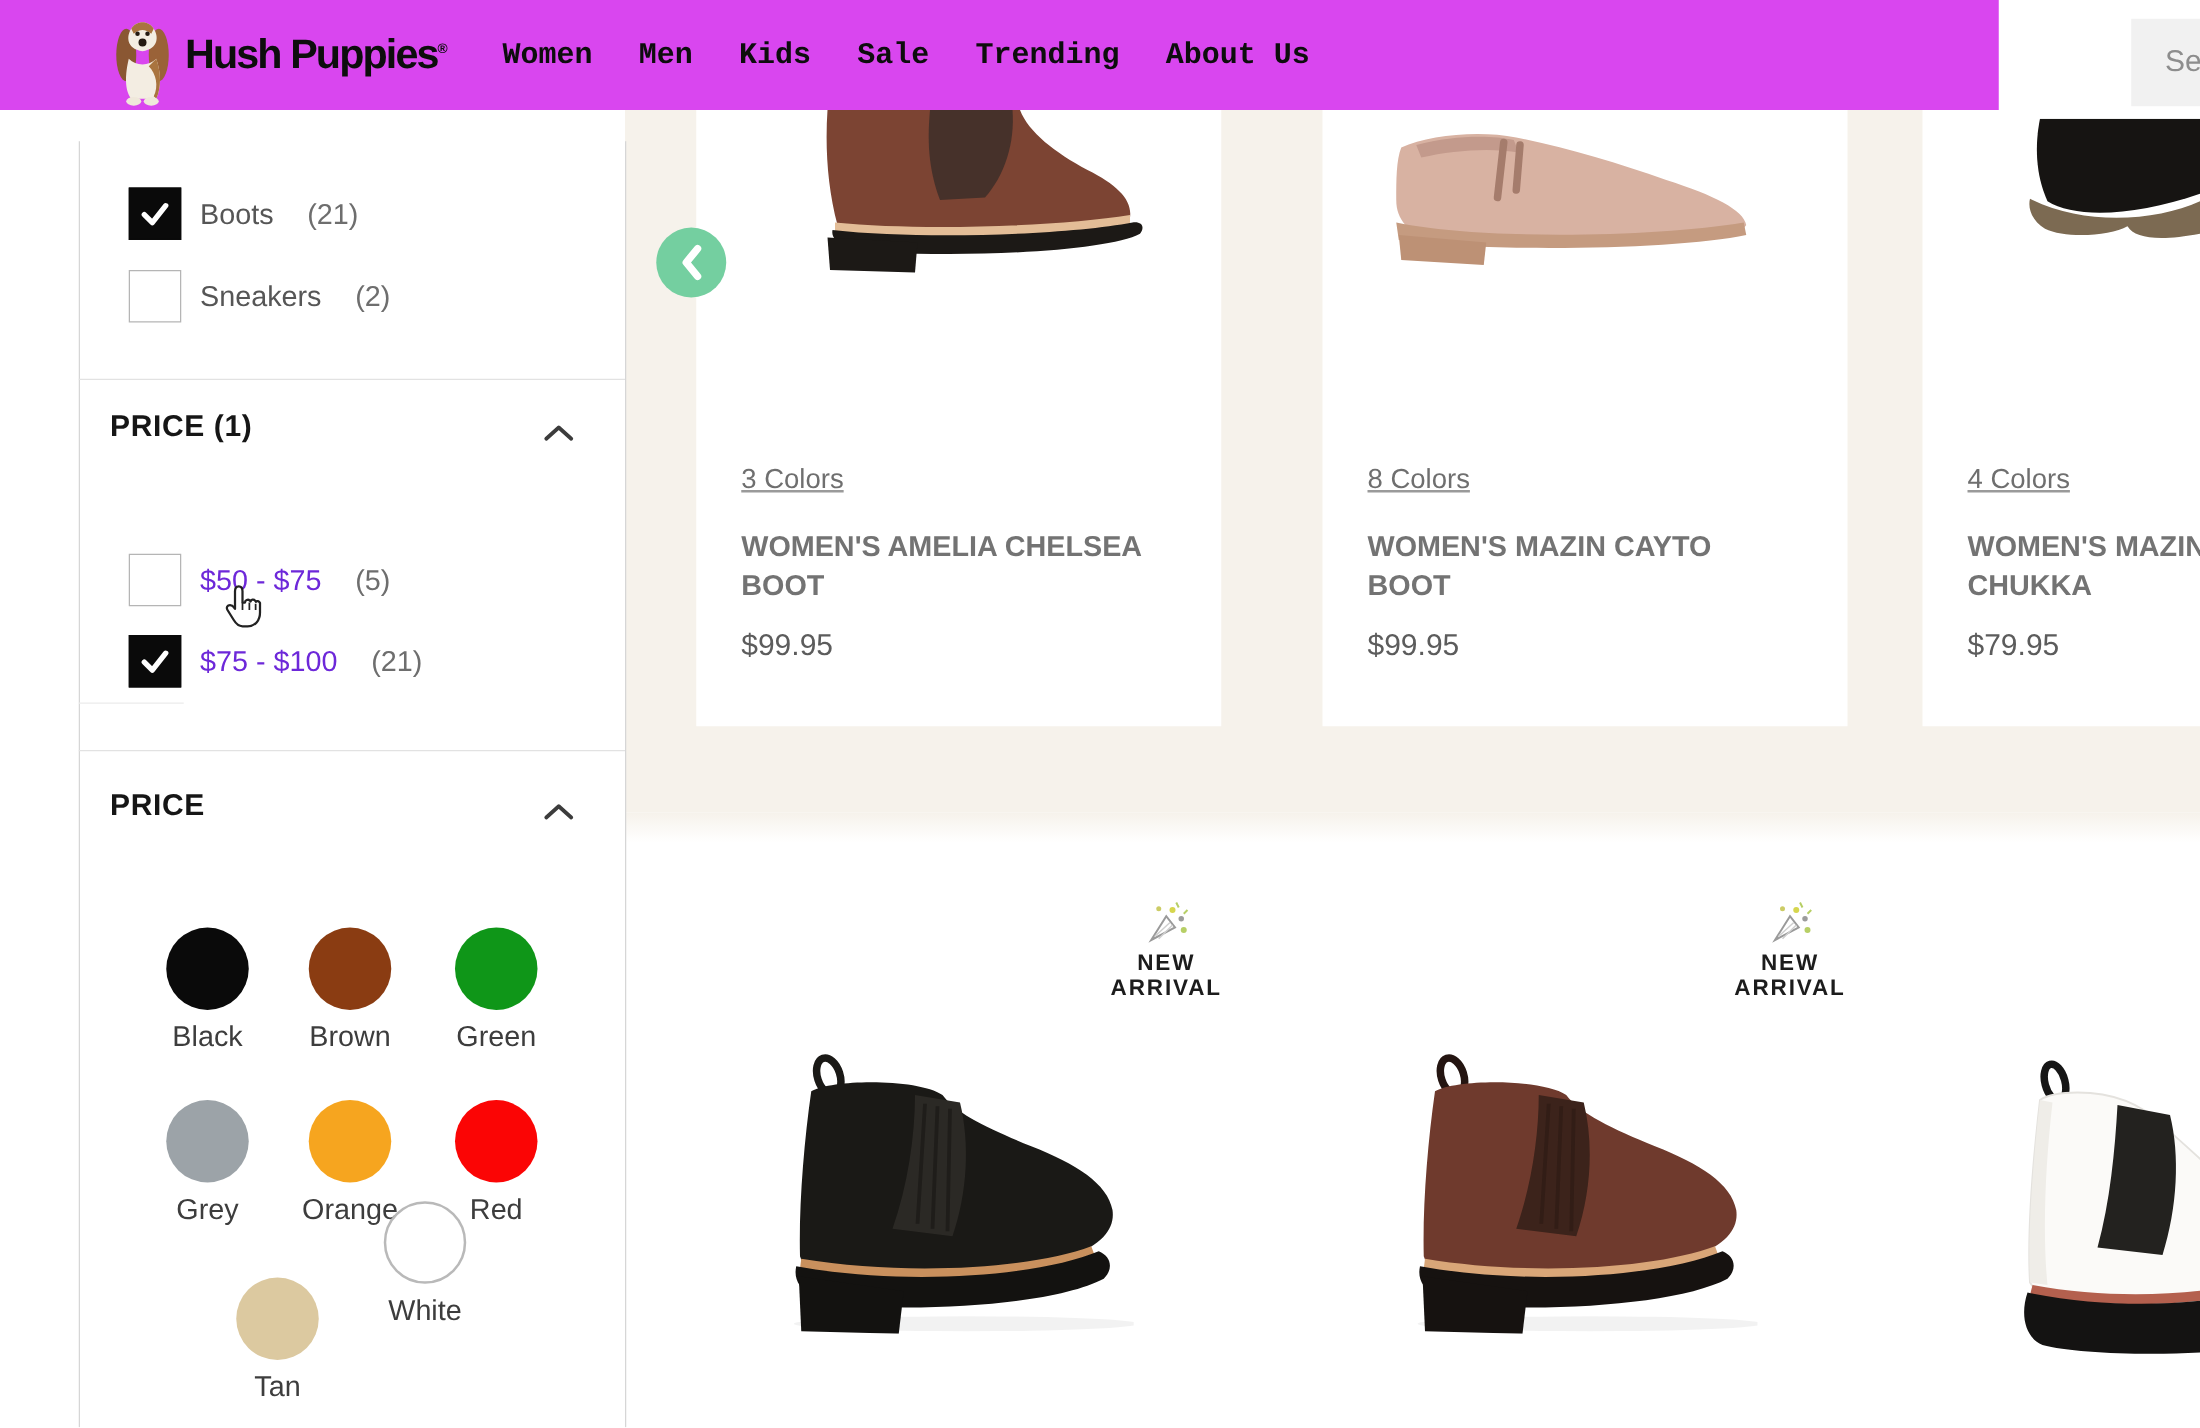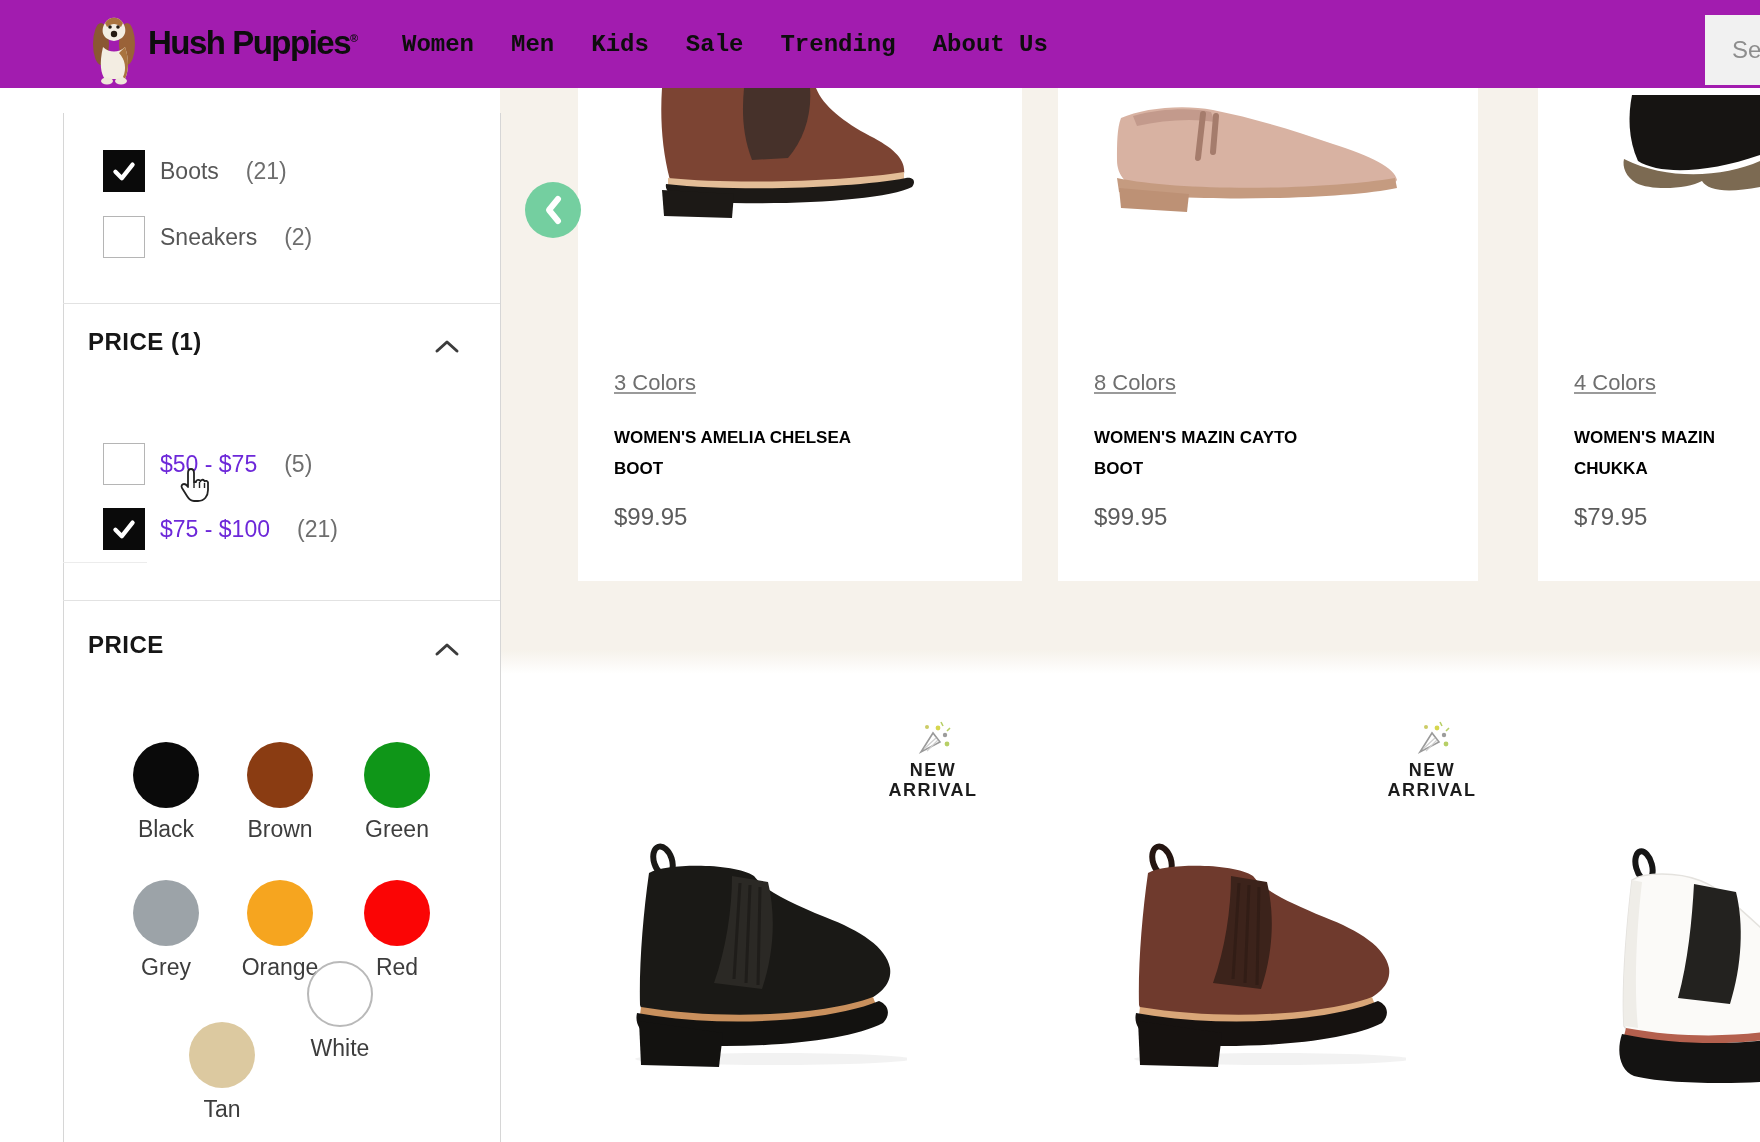--- a/index.html
+++ b/index.html
@@ -8,7 +8,7 @@
   .abs{position:absolute;}
 
   
-  .nav{position:absolute;left:0;top:0;width:1760px;height:88px;background:#a21caf;z-index:30;}
+  .nav{position:absolute;left:0;top:0;width:1599px;height:88px;background:#d946ef;z-index:30;}
   .brand{position:absolute;left:148px;top:24px;font-size:33px;font-weight:700;letter-spacing:-1.5px;color:#0d0d0d;white-space:nowrap;}
   .brand sup{font-size:11px;letter-spacing:0;}
   .navlinks{position:absolute;left:402px;top:0;height:88px;display:flex;align-items:center;gap:37px;font-family:Liberation Mono, monospace;}

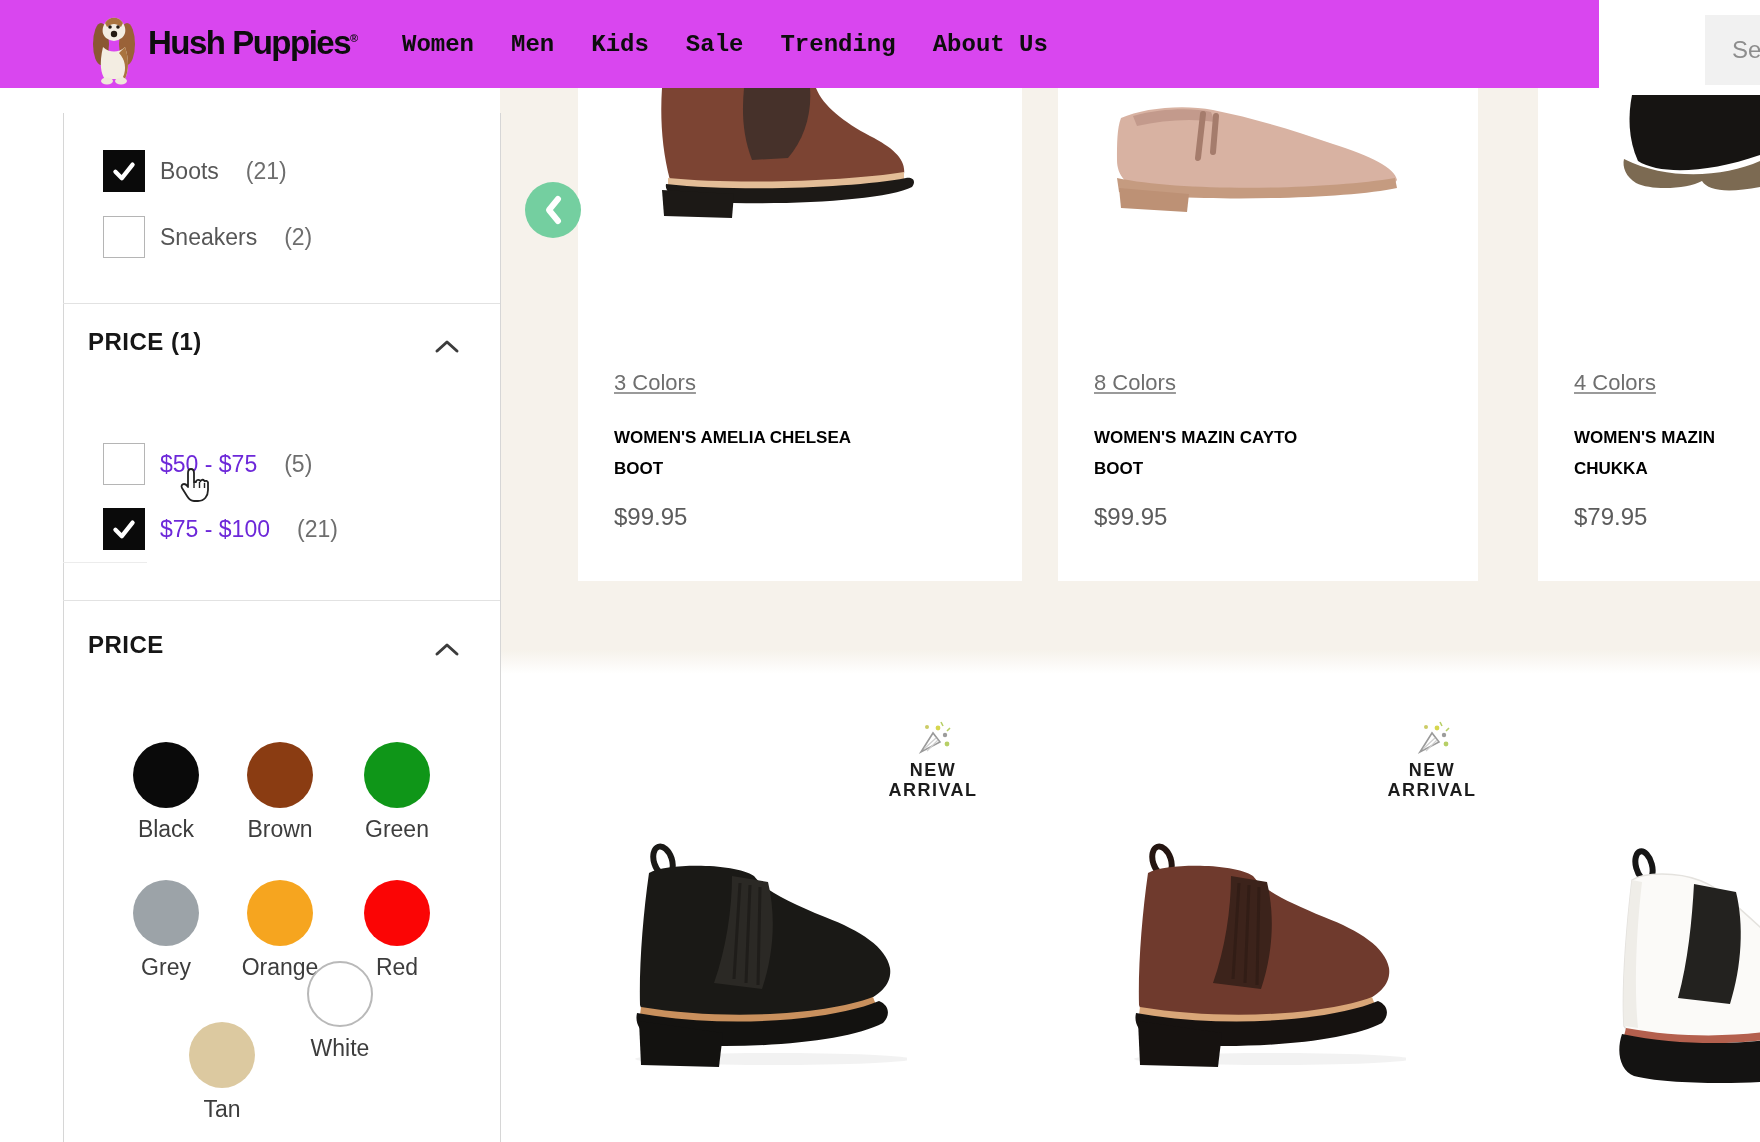--- a/index.html
+++ b/index.html
@@ -158,7 +158,7 @@
       <span class="swlabel">White</span>
     </div>
 
-  <div class="card" style="left:578px;padding-left:24px;">
+  <div class="card" style="left:557px;">
     <a class="colorslink">3 Colors</a>
     <div class="ptitle">
       <div>WOMEN'S AMELIA CHELSEA</div>

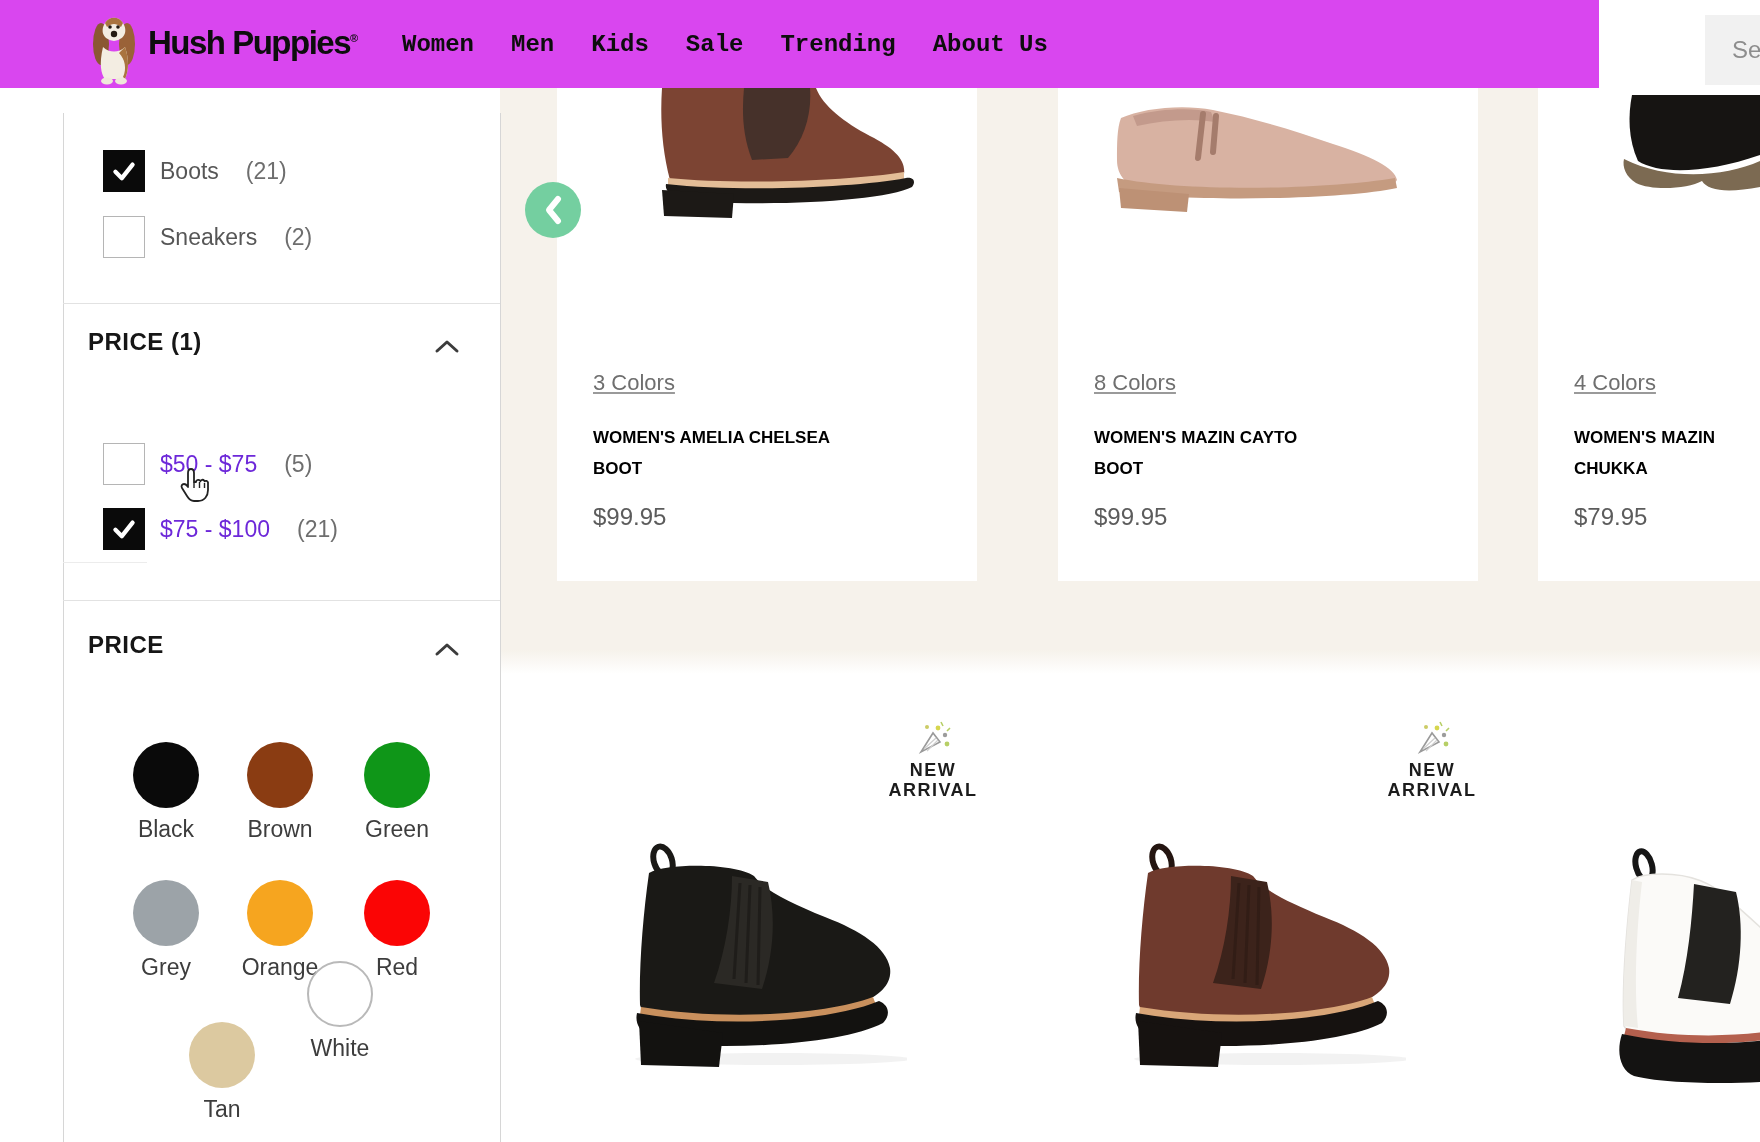--- a/index.html
+++ b/index.html
@@ -44,7 +44,7 @@
   .card{position:absolute;top:88px;width:420px;height:493px;background:#fff;z-index:2;}
   .colorslink{position:absolute;left:36px;top:282px;font-size:22px;color:#6f6f6f;
               text-decoration:underline;text-decoration-color:#9a9a9a;cursor:pointer;}
-  .ptitle{position:absolute;left:36px;top:334px;font-size:17px;font-weight:700;line-height:31px;color:#000000;cursor:pointer;}
+  .ptitle{position:absolute;left:36px;top:334px;font-size:23px;font-weight:700;line-height:31px;color:#737373;cursor:pointer;}
   .pprice{position:absolute;left:36px;top:415px;font-size:24px;color:#5c5c5c;}
   .prev{position:absolute;left:525px;top:182px;width:56px;height:56px;border-radius:50%;z-index:6;
         display:flex;align-items:center;justify-content:center;cursor:pointer;}

